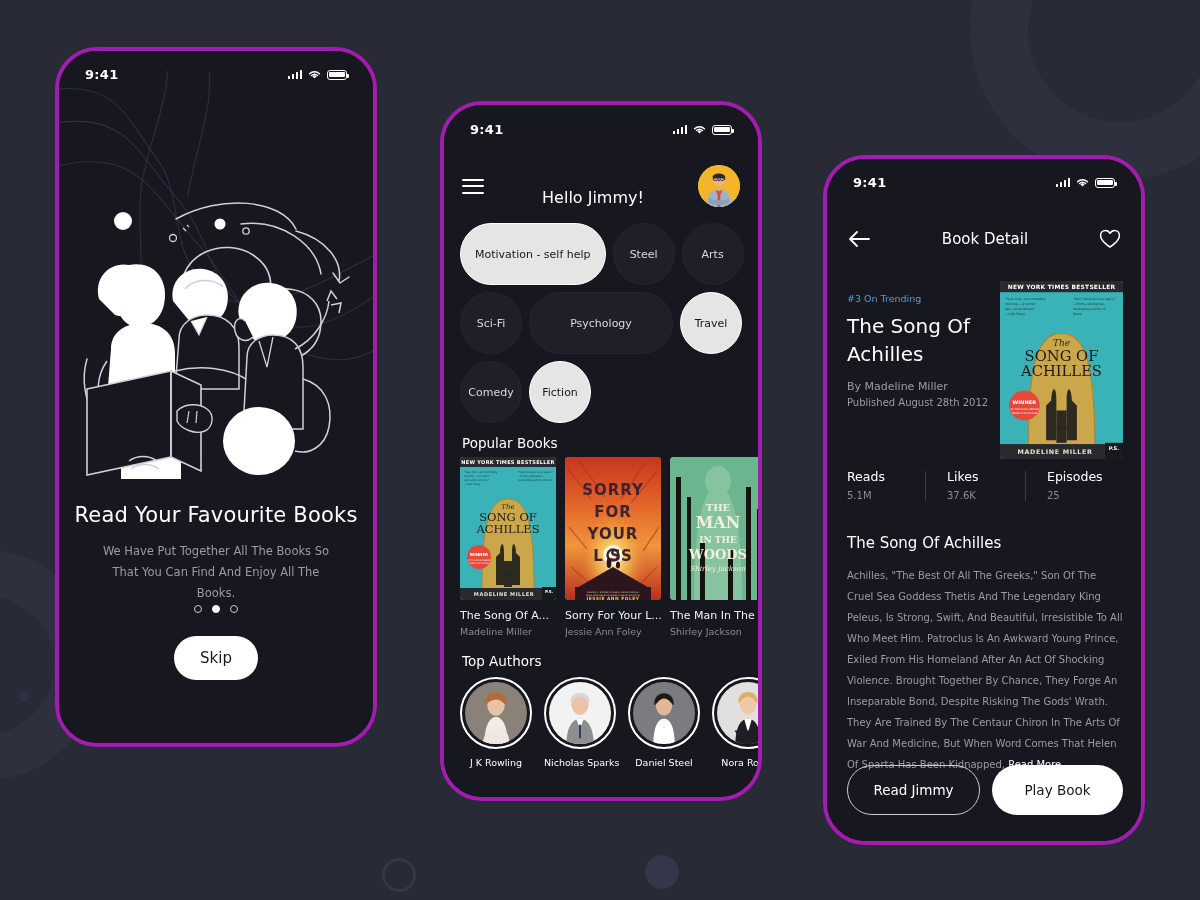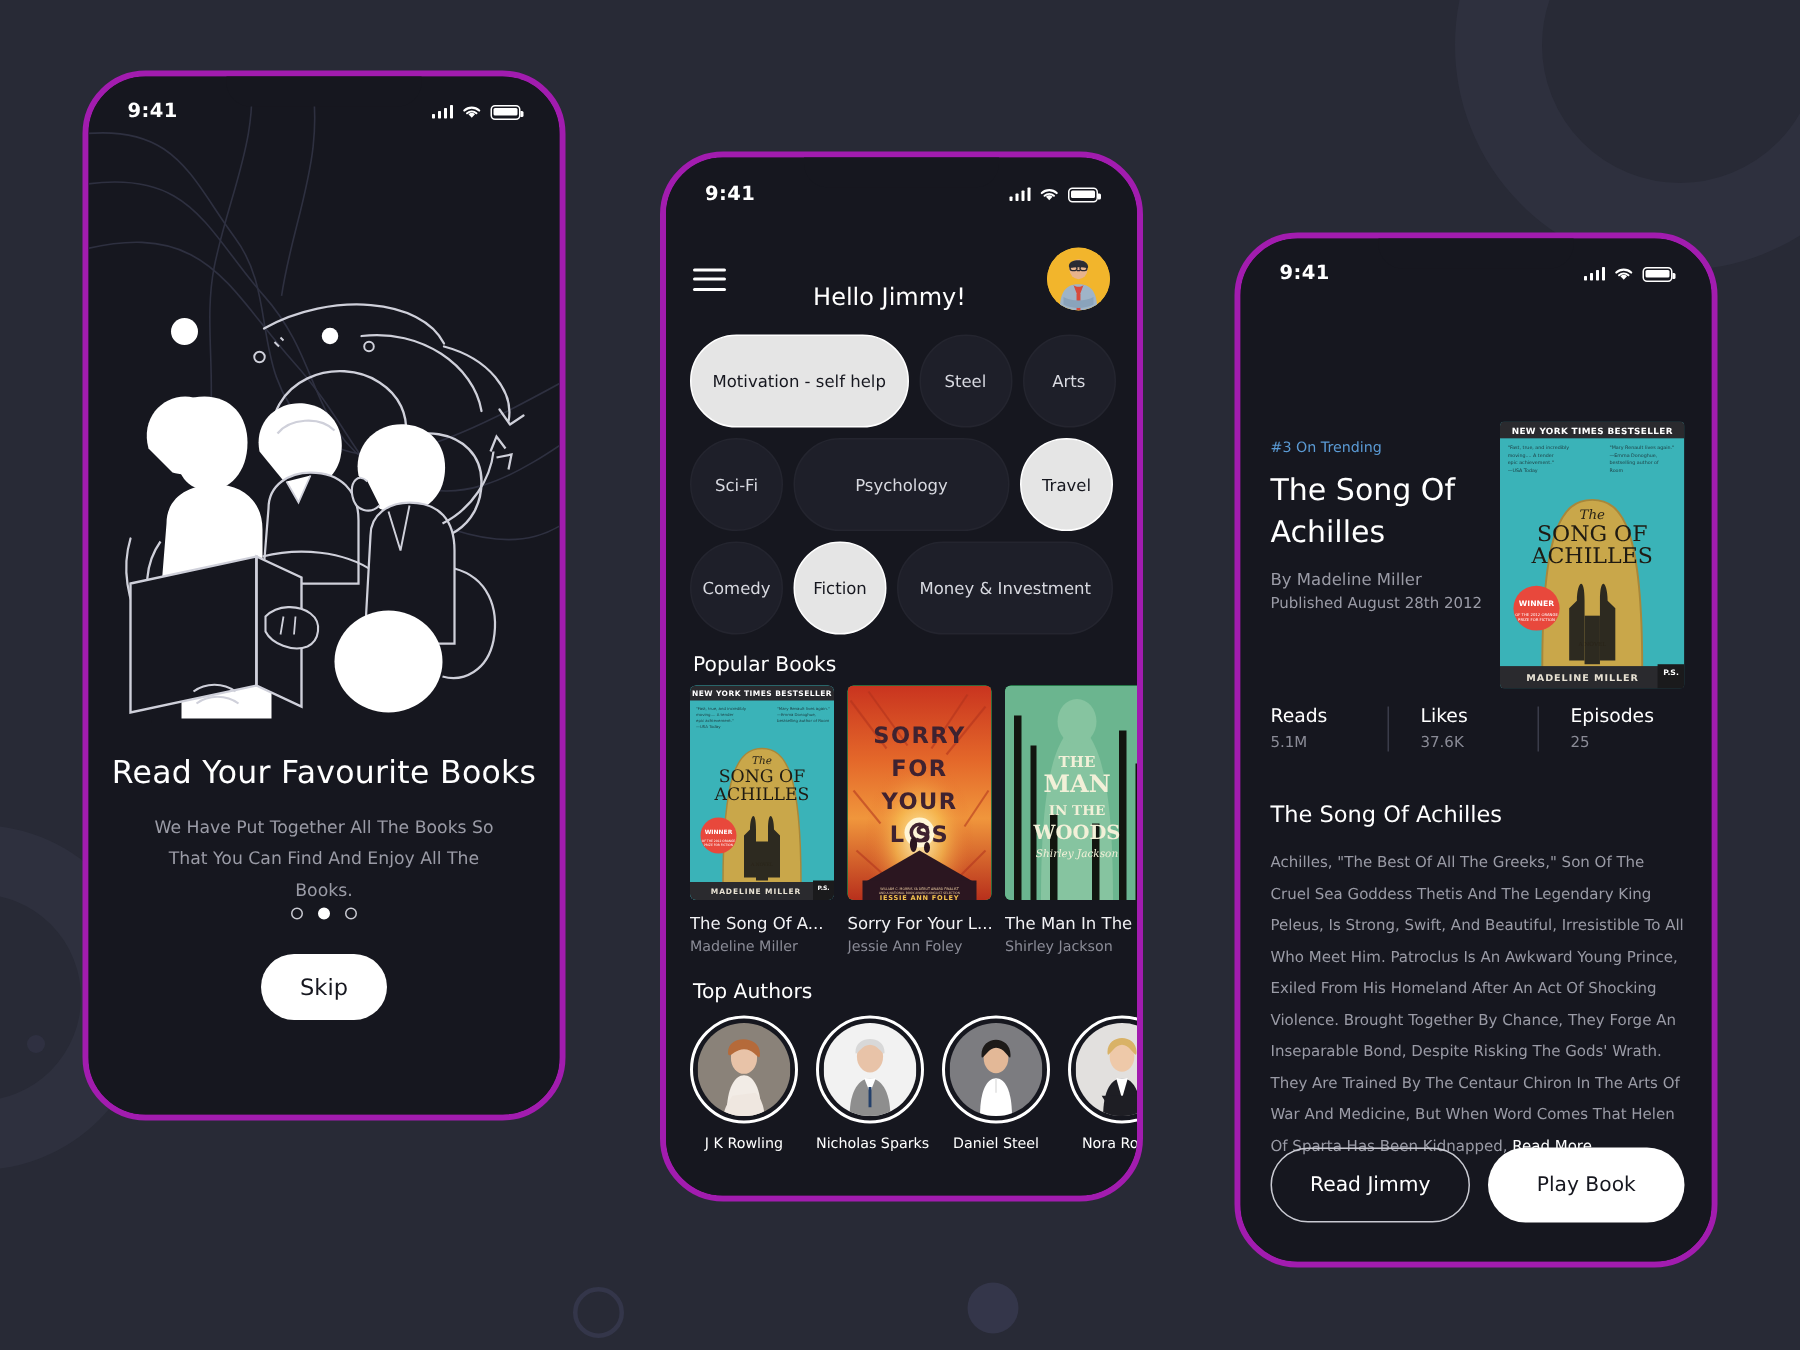--- a/index.html
+++ b/index.html
@@ -569,6 +569,15 @@
         </div>
       </div>
 
+      <div class="p3-nav">
+        <svg width="24" height="18" viewBox="0 0 24 18">
+          <path d="M22 9 H3 M10 2 L3 9 L10 16" stroke="#ffffff" stroke-width="1.8" fill="none" stroke-linecap="round" stroke-linejoin="round"></path>
+        </svg>
+        <div class="nav-title">Book Detail</div>
+        <svg width="22" height="20" viewBox="0 0 22 20">
+          <path d="M11 18 C11 18 1.6 12.2 1.6 6.4 C1.6 3.4 3.9 1.4 6.4 1.4 C8.4 1.4 10.2 2.7 11 4.4 C11.8 2.7 13.6 1.4 15.6 1.4 C18.1 1.4 20.4 3.4 20.4 6.4 C20.4 12.2 11 18 11 18 Z" stroke="#ffffff" stroke-width="1.5" fill="none" stroke-linejoin="round"></path>
+        </svg>
+      </div>
 
       <div class="hero">
         <div class="hero-left">

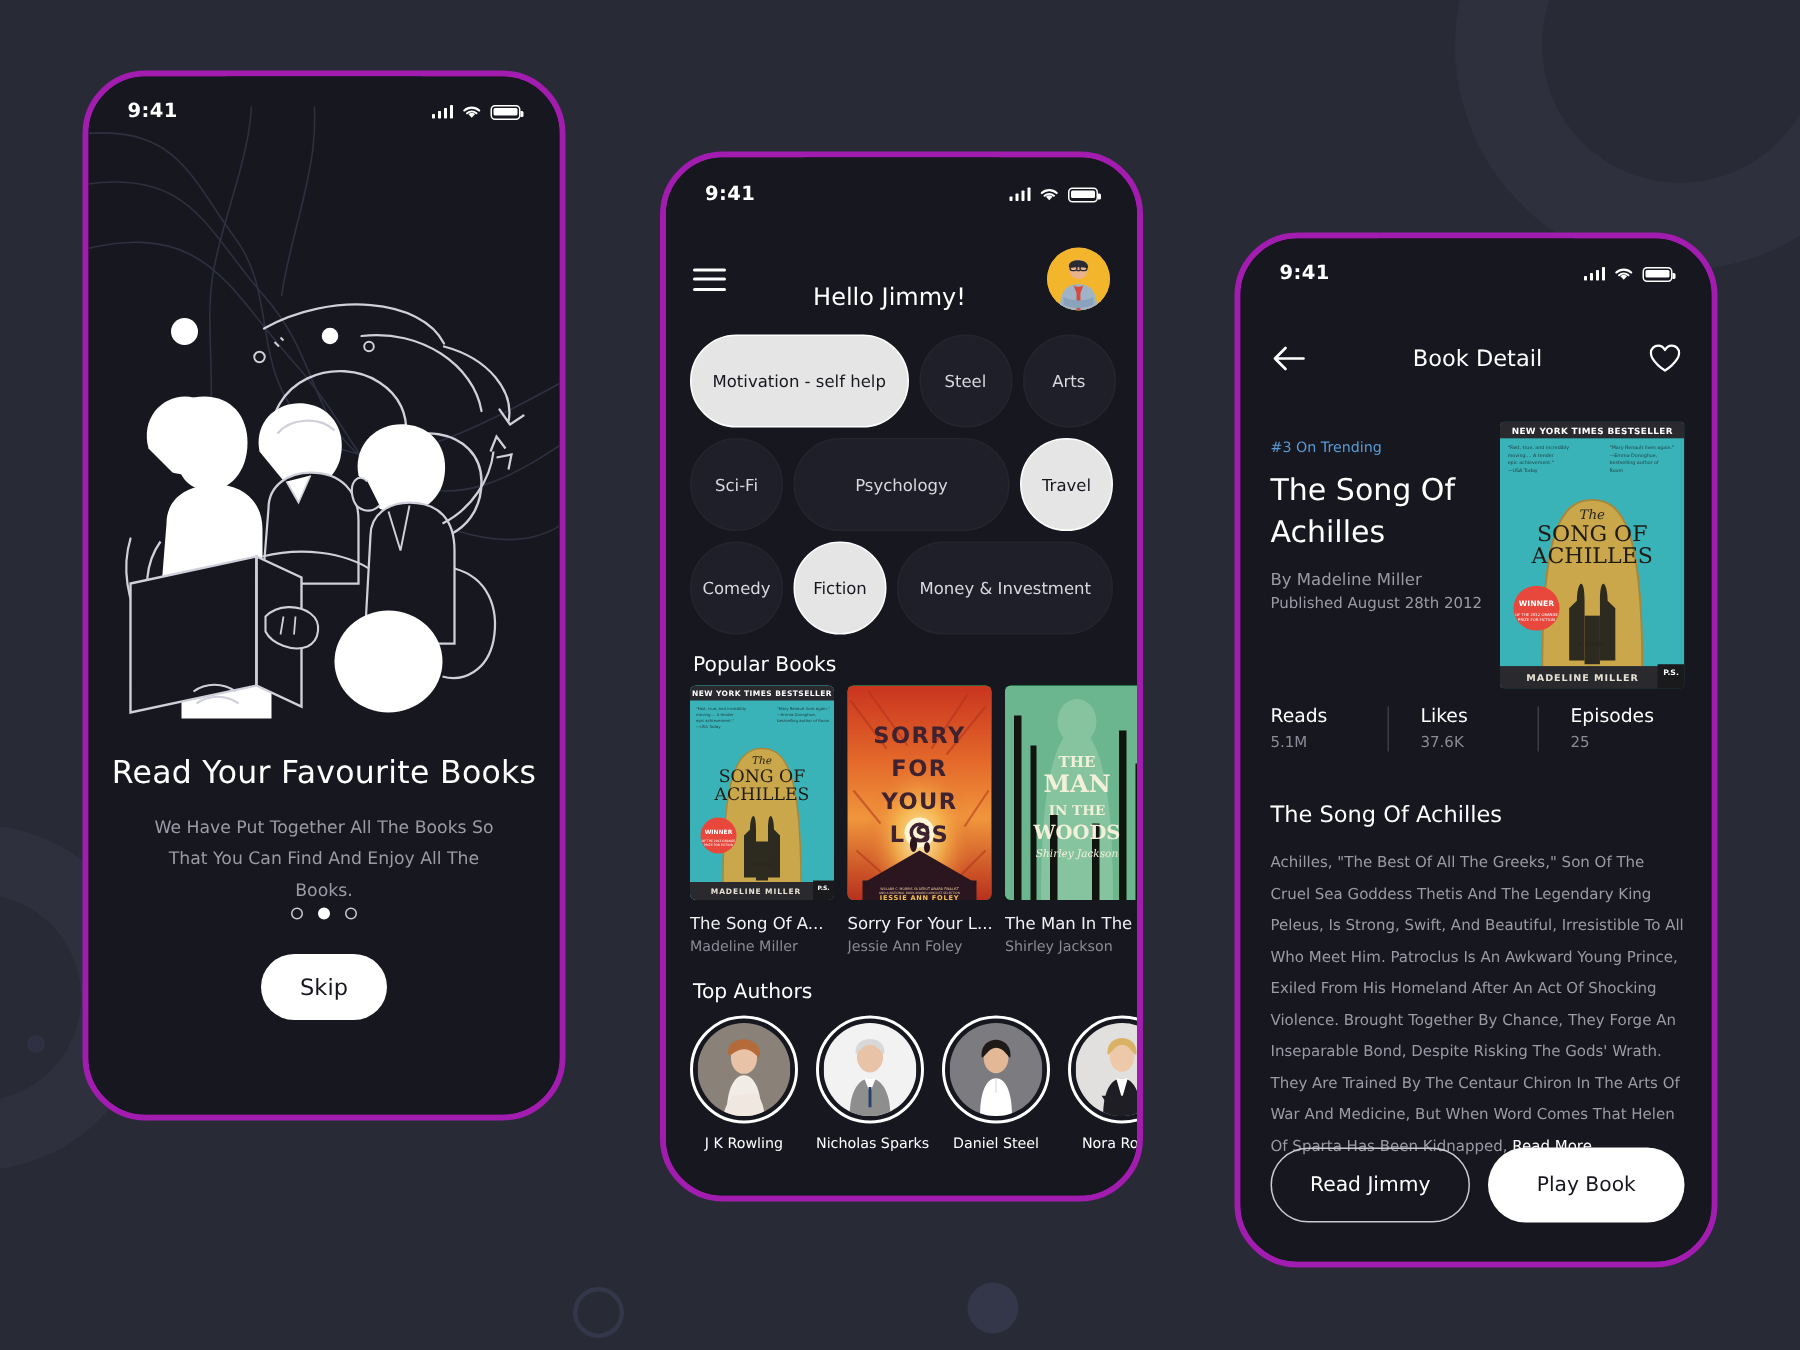--- a/index.html
+++ b/index.html
@@ -352,9 +352,6 @@
             </div>
           <div class="chip round active">
               <span>Fiction</span>
-            </div>
-          <div class="chip" style="flex:1">
-              <span>Money &amp; Investment</span>
             </div>
         </div>
       </div>

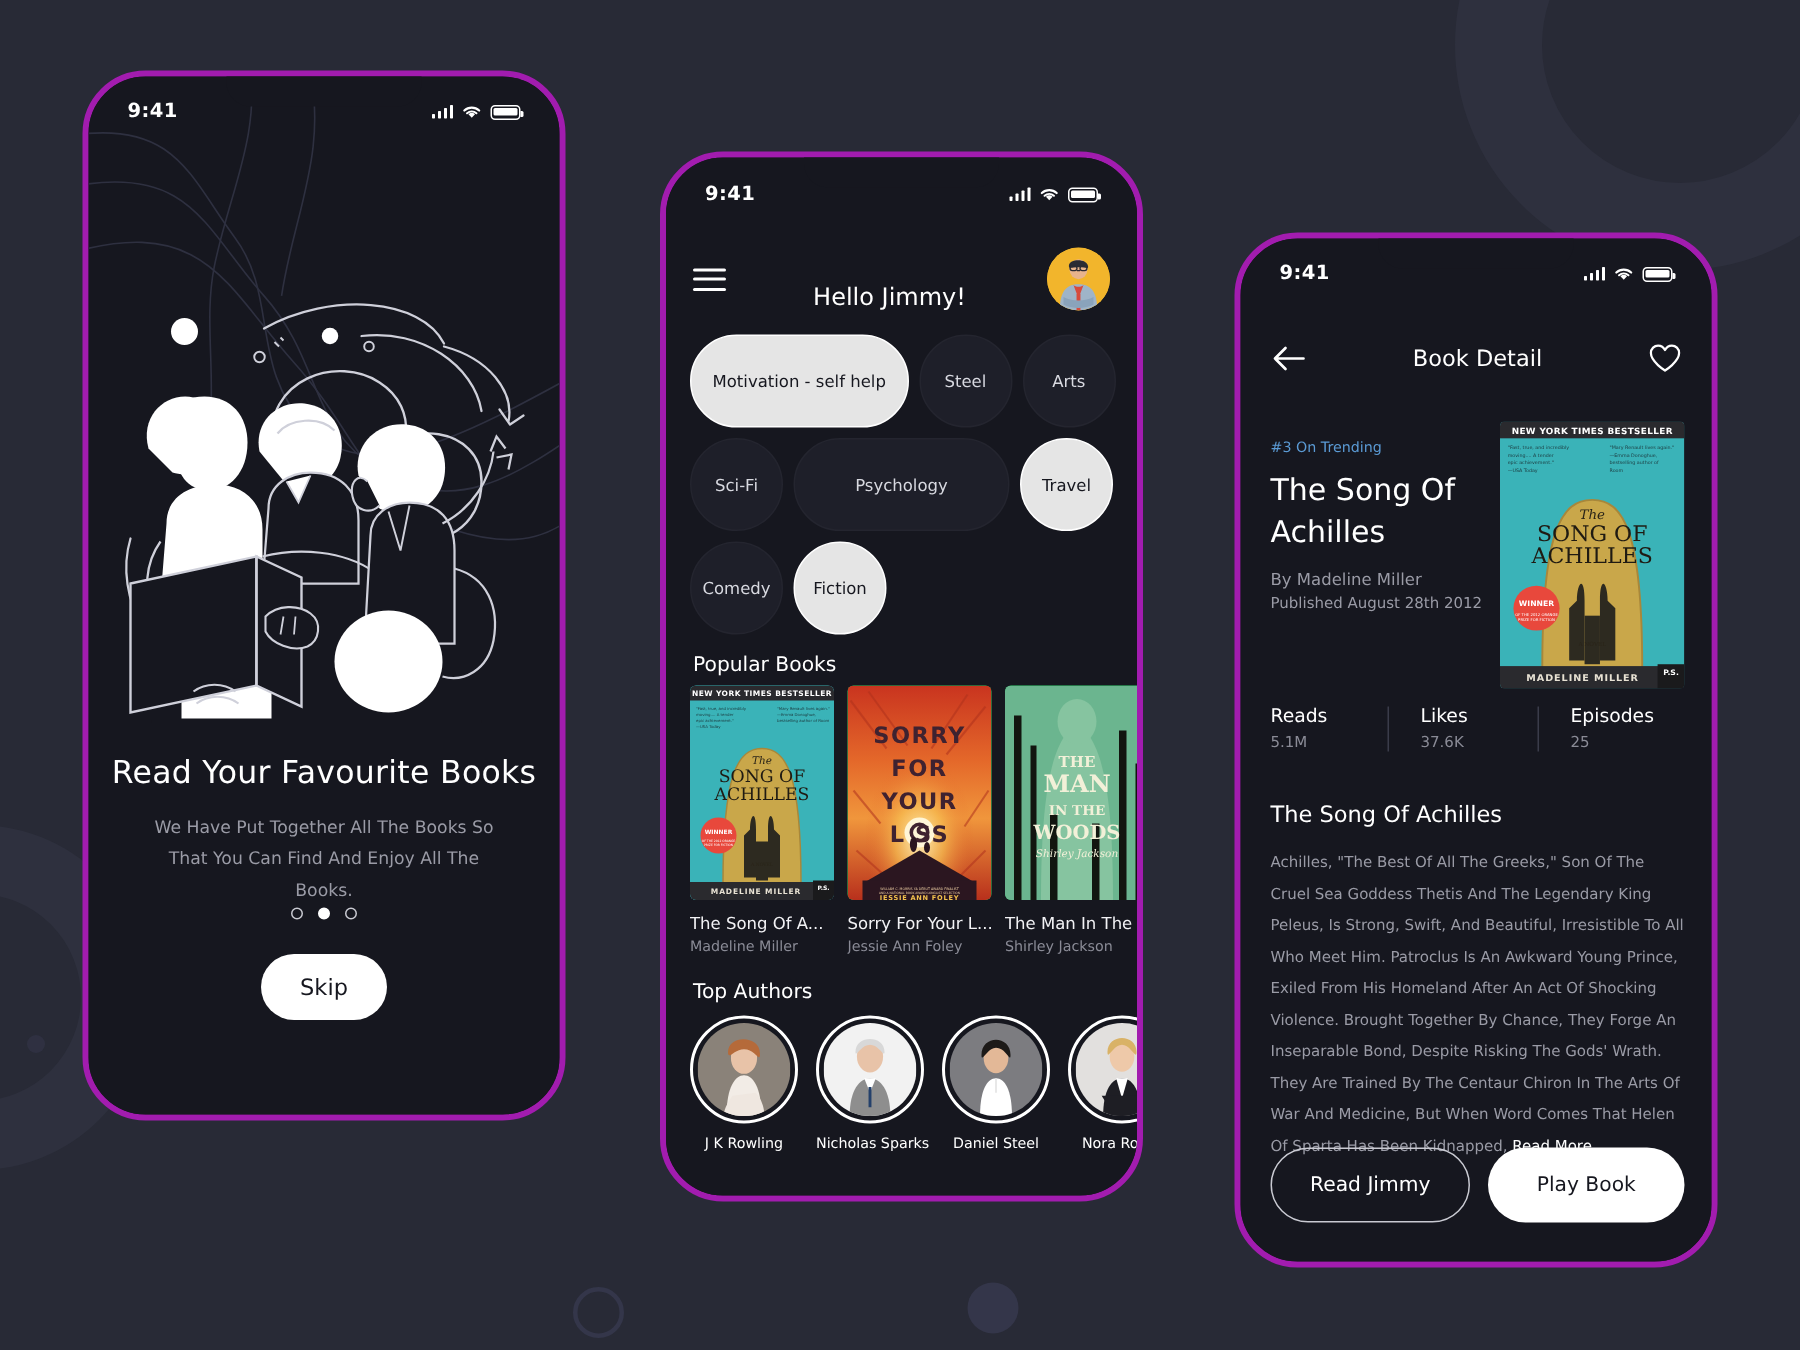--- a/index.html
+++ b/index.html
@@ -118,7 +118,7 @@
   .pop-head { position:absolute; left:18px; top:330px; }
   .books { position:absolute; left:16px; top:352px; right:0; display:flex; gap:9px; }
   .book { width:96px; flex:0 0 96px; }
-  .cover { width:96px; height:143px; border-radius:4px; overflow:hidden; position:relative; background:#22c55e; }
+  .cover { width:96px; height:143px; border-radius:4px; overflow:hidden; position:relative; background:#a3a3a3; }
   .bk-title { color:#f2f2f5; font-size:11px; margin-top:9px; white-space:nowrap; overflow:hidden; }
   .bk-author { color:#8a8b96; font-size:9.5px; margin-top:4px; white-space:nowrap; overflow:hidden; }
 

